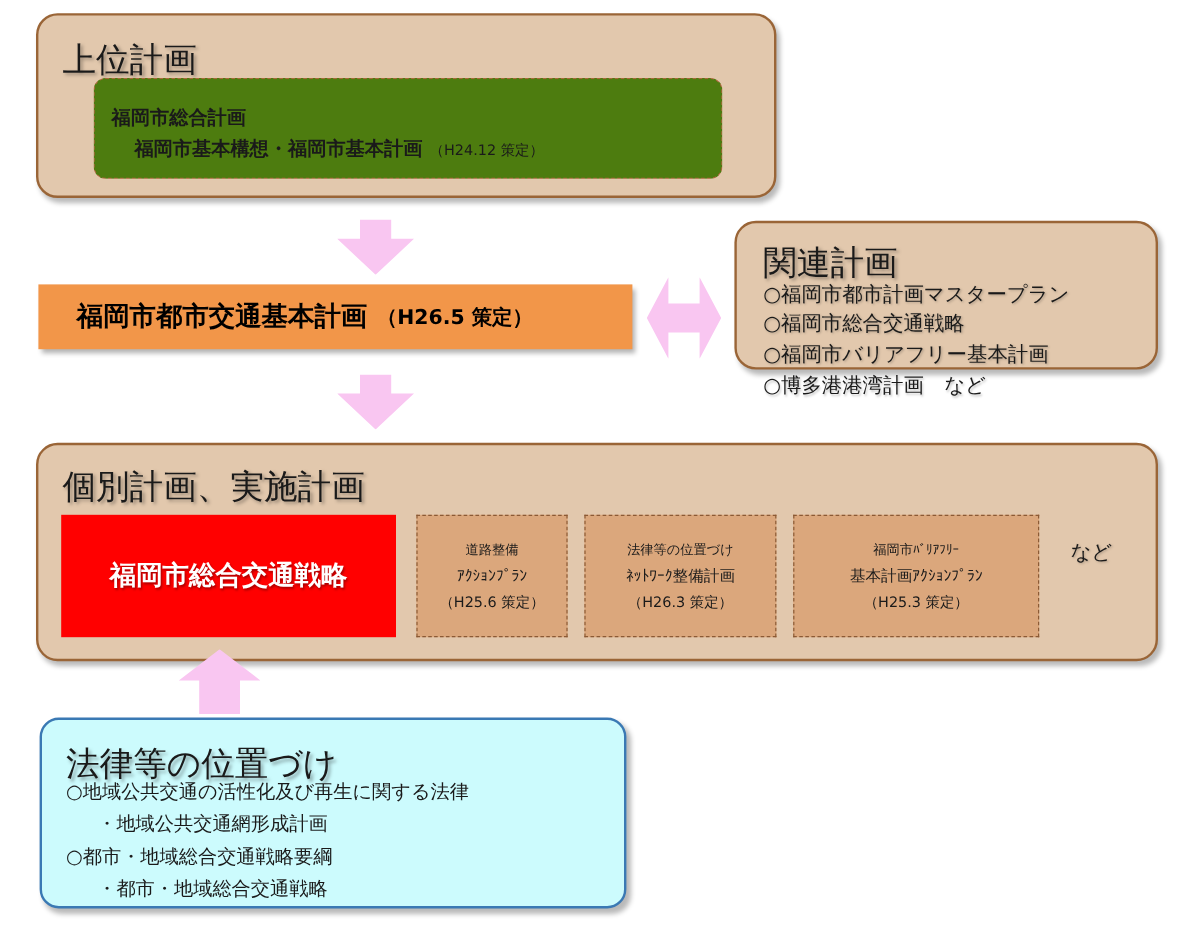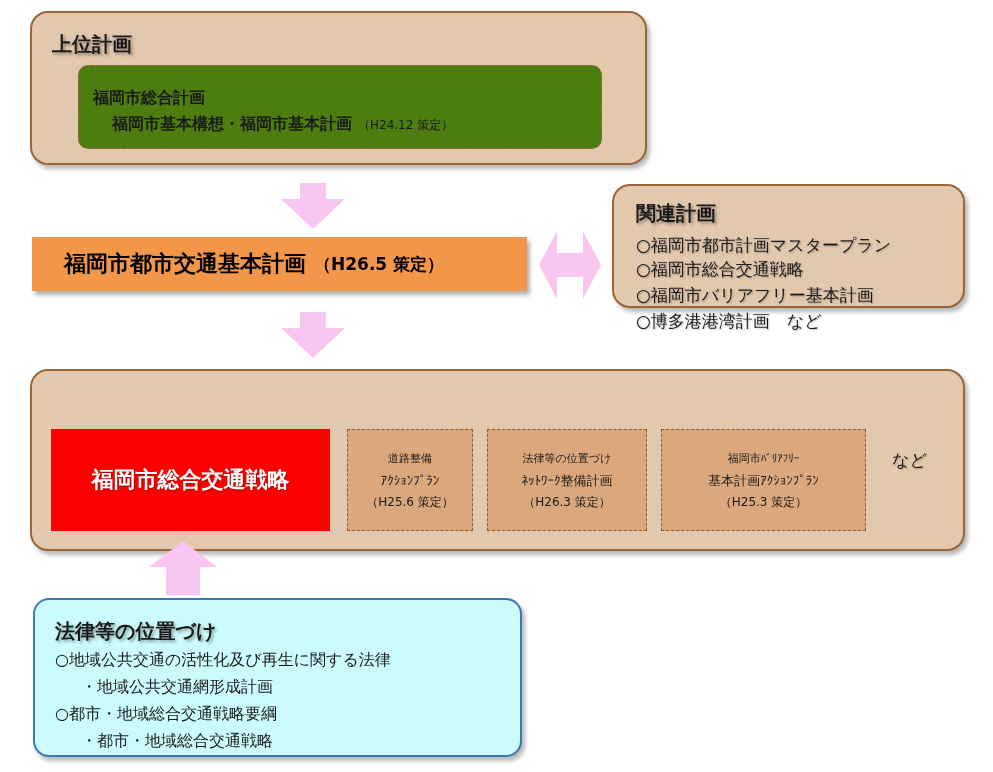--- a/index.html
+++ b/index.html
@@ -16,7 +16,7 @@
     box-sizing: border-box;
   }
   .panel-title {
-    position: absolute; font-weight: bold; font-size: 20px;
+    position: absolute; font-weight: normal; font-size: 28px;
     text-shadow: 2px 2px 3px rgba(0,0,0,0.35);
     white-space: nowrap;
   }

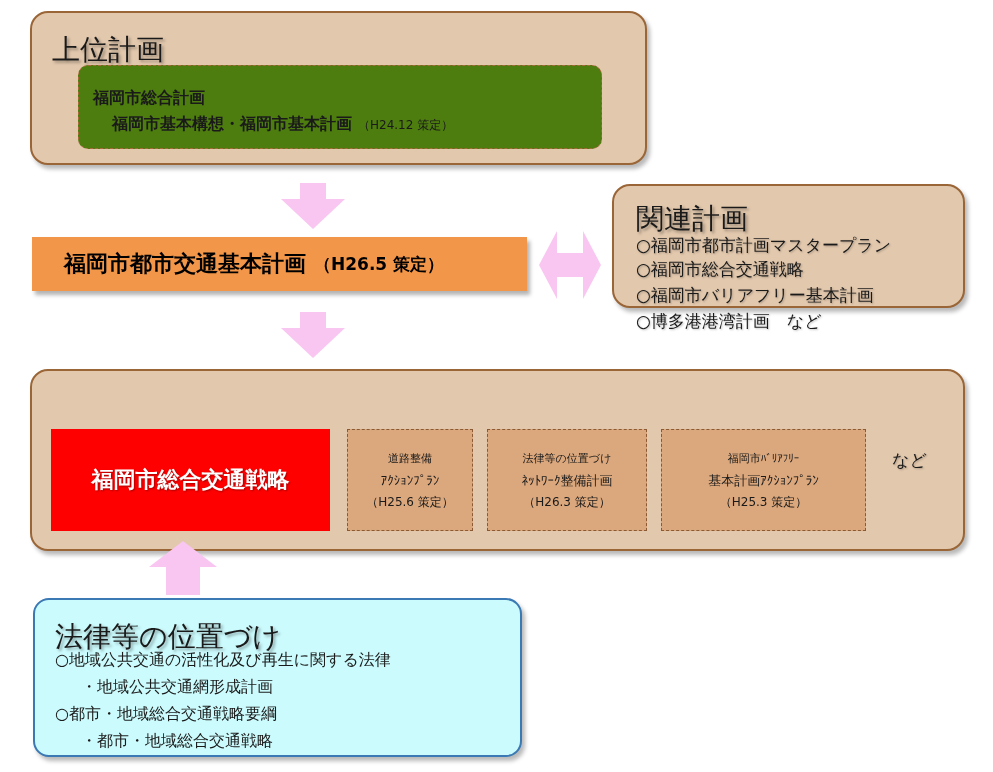--- a/index.html
+++ b/index.html
@@ -118,6 +118,7 @@
 </div>
 
 <div class="panel" id="indiv">
+  <div class="panel-title">個別計画、実施計画</div>
   <div id="strategy">福岡市総合交通戦略</div>
 
   <div class="sub-plan" style="left:315px;width:126px">

